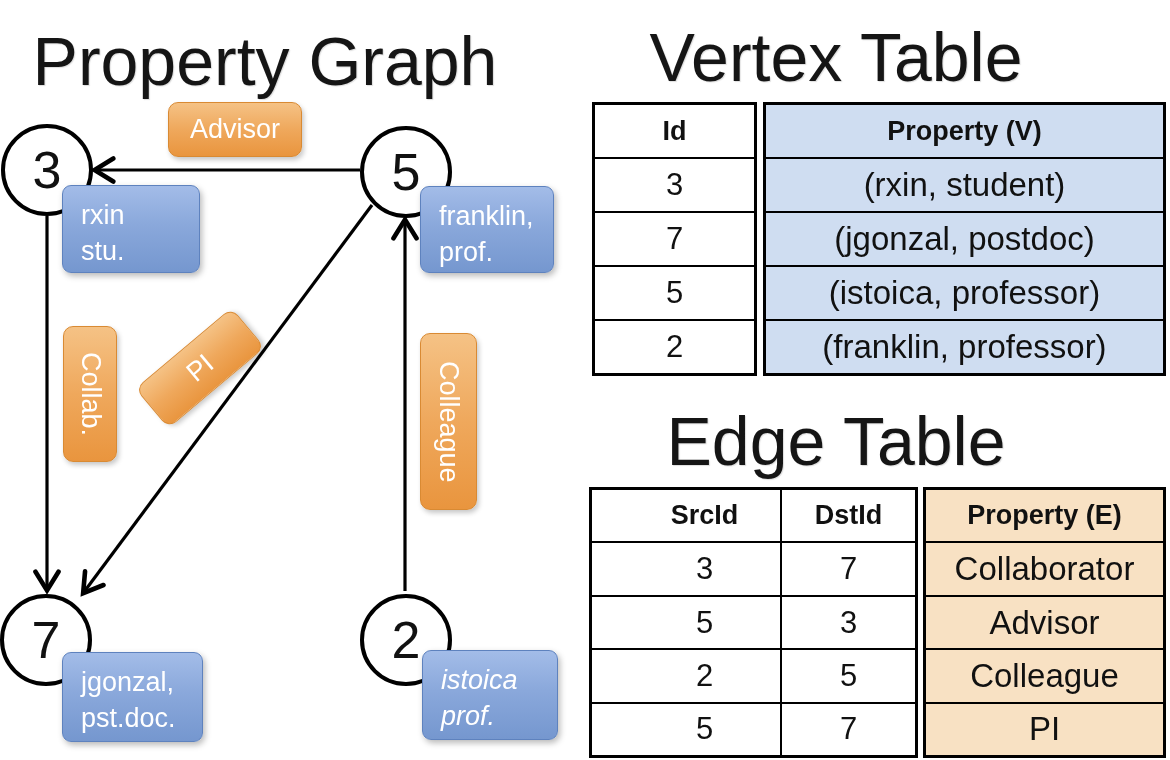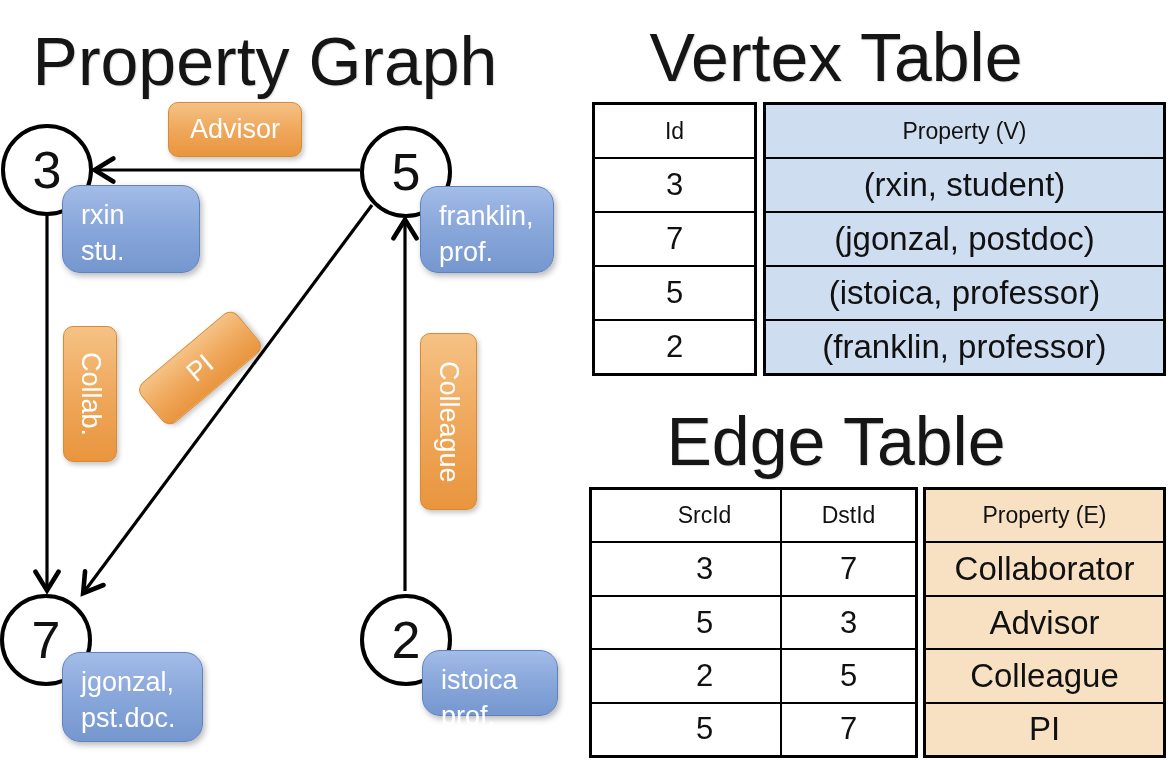--- a/index.html
+++ b/index.html
@@ -97,7 +97,7 @@
     white-space: nowrap;
   }
   .tcell:first-child, .trow:first-child { border-top: none; }
-  .tcell.th { font-weight: normal; font-size: 23px; }
+  .tcell.th { font-weight: bold; font-size: 27px; }
   .trow { flex: 1; display: flex; border-top: 2px solid #000; padding-left: 37px; }
   .trow .tcell { border-top: none; flex: none; }
   .trow .c1 { width: 153px; border-right: 2px solid #000; }

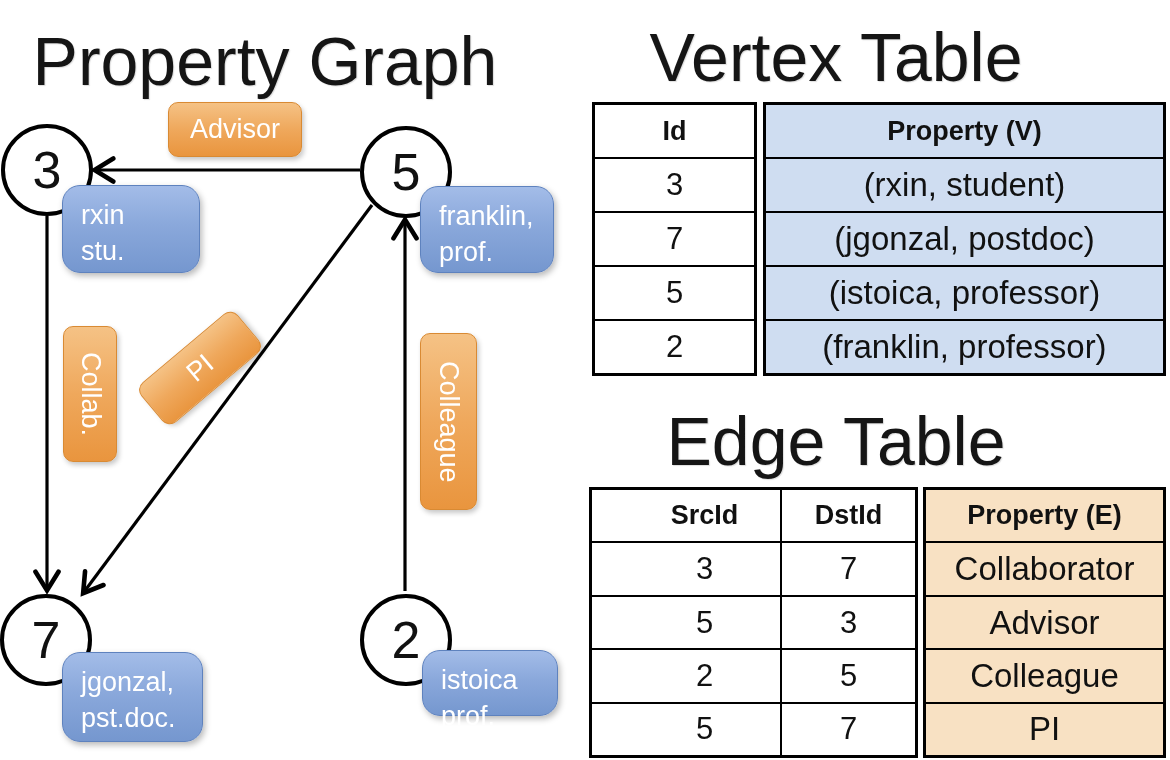--- a/index.html
+++ b/index.html
@@ -48,7 +48,7 @@
 
   .vbox {
     position: absolute;
-    border-radius: 18px;
+    border-radius: 9px;
     background: linear-gradient(180deg, #a3bce8 0%, #8aa8db 45%, #7597cf 100%);
     border: 1.5px solid #5e82be;
     box-shadow: 2px 3px 6px rgba(0,0,0,0.28);

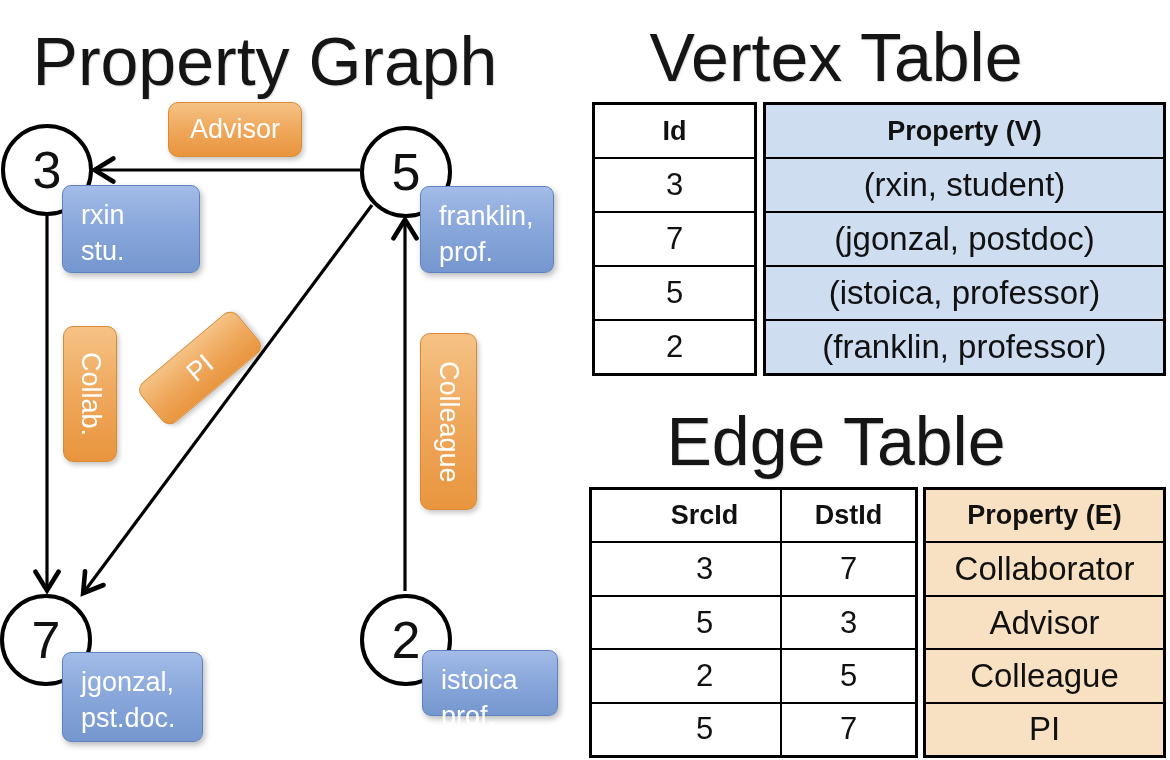--- a/index.html
+++ b/index.html
@@ -61,7 +61,7 @@
   #vbox-rxin     { left: 62px;  top: 185px; width: 138px; height: 88px; }
   #vbox-franklin { left: 420px; top: 186px; width: 134px; height: 87px; }
   #vbox-jgonzal  { left: 62px;  top: 652px; width: 141px; height: 90px; }
-  #vbox-istoica  { left: 422px; top: 650px; width: 136px; height: 66px; }
+  #vbox-istoica  { left: 422px; top: 650px; width: 136px; height: 90px; font-style: italic; }
 
   .elabel {
     position: absolute;

